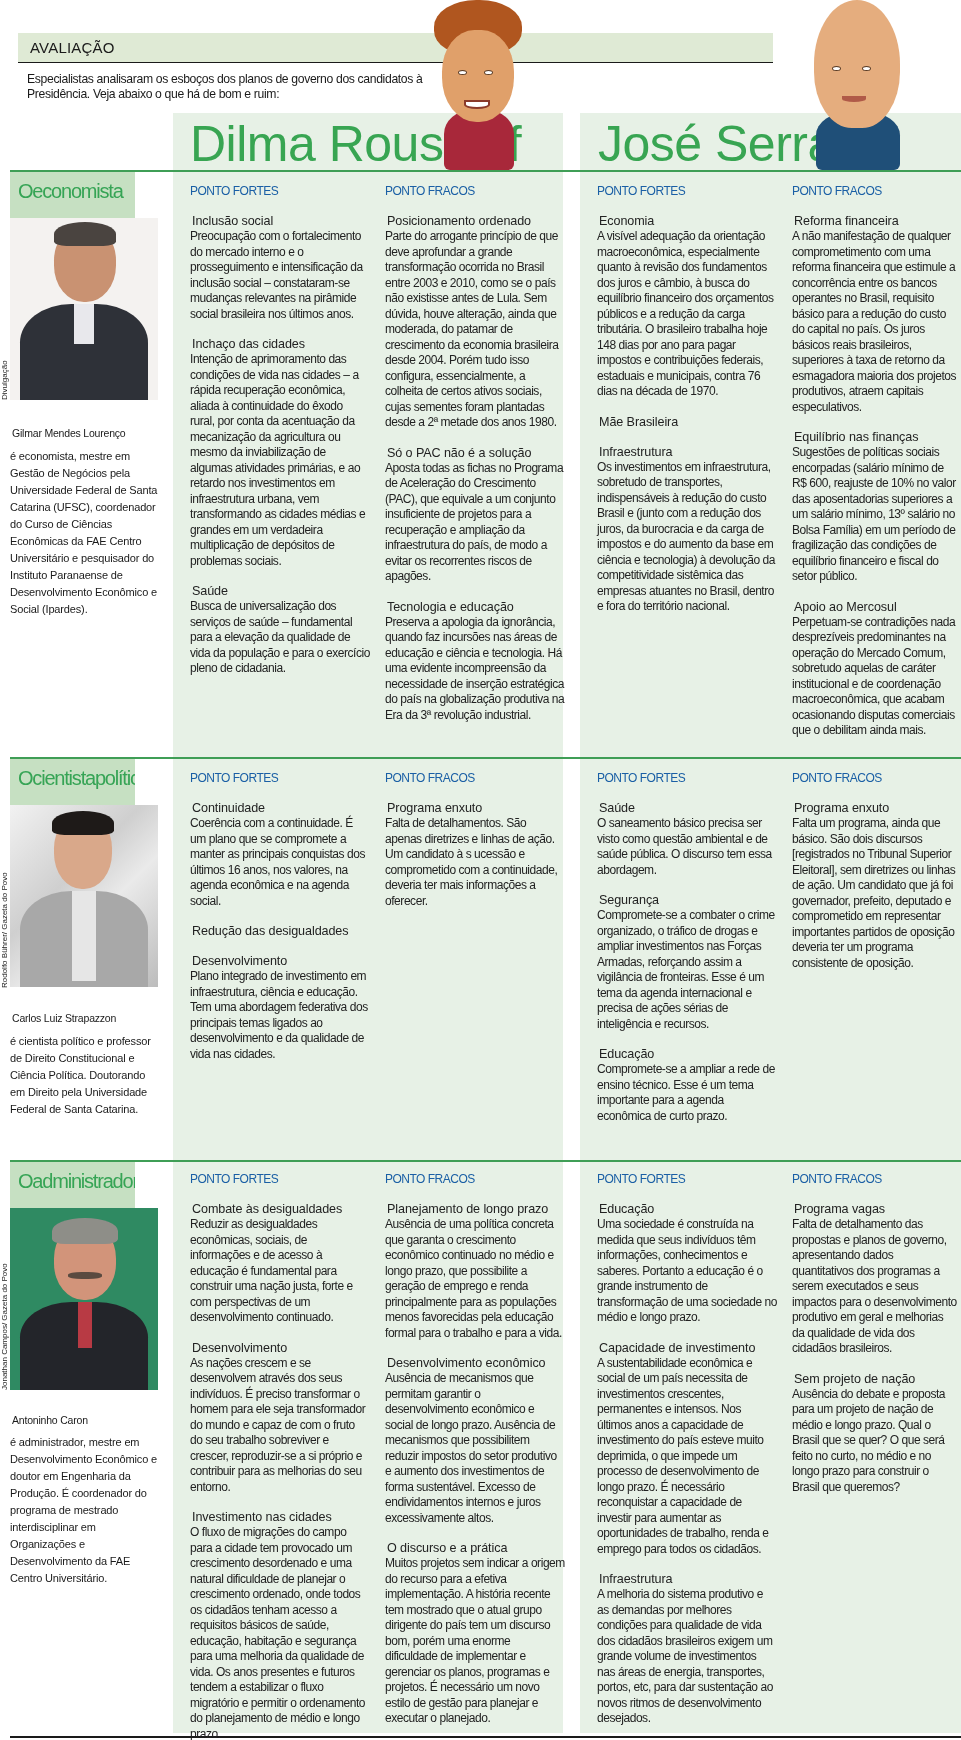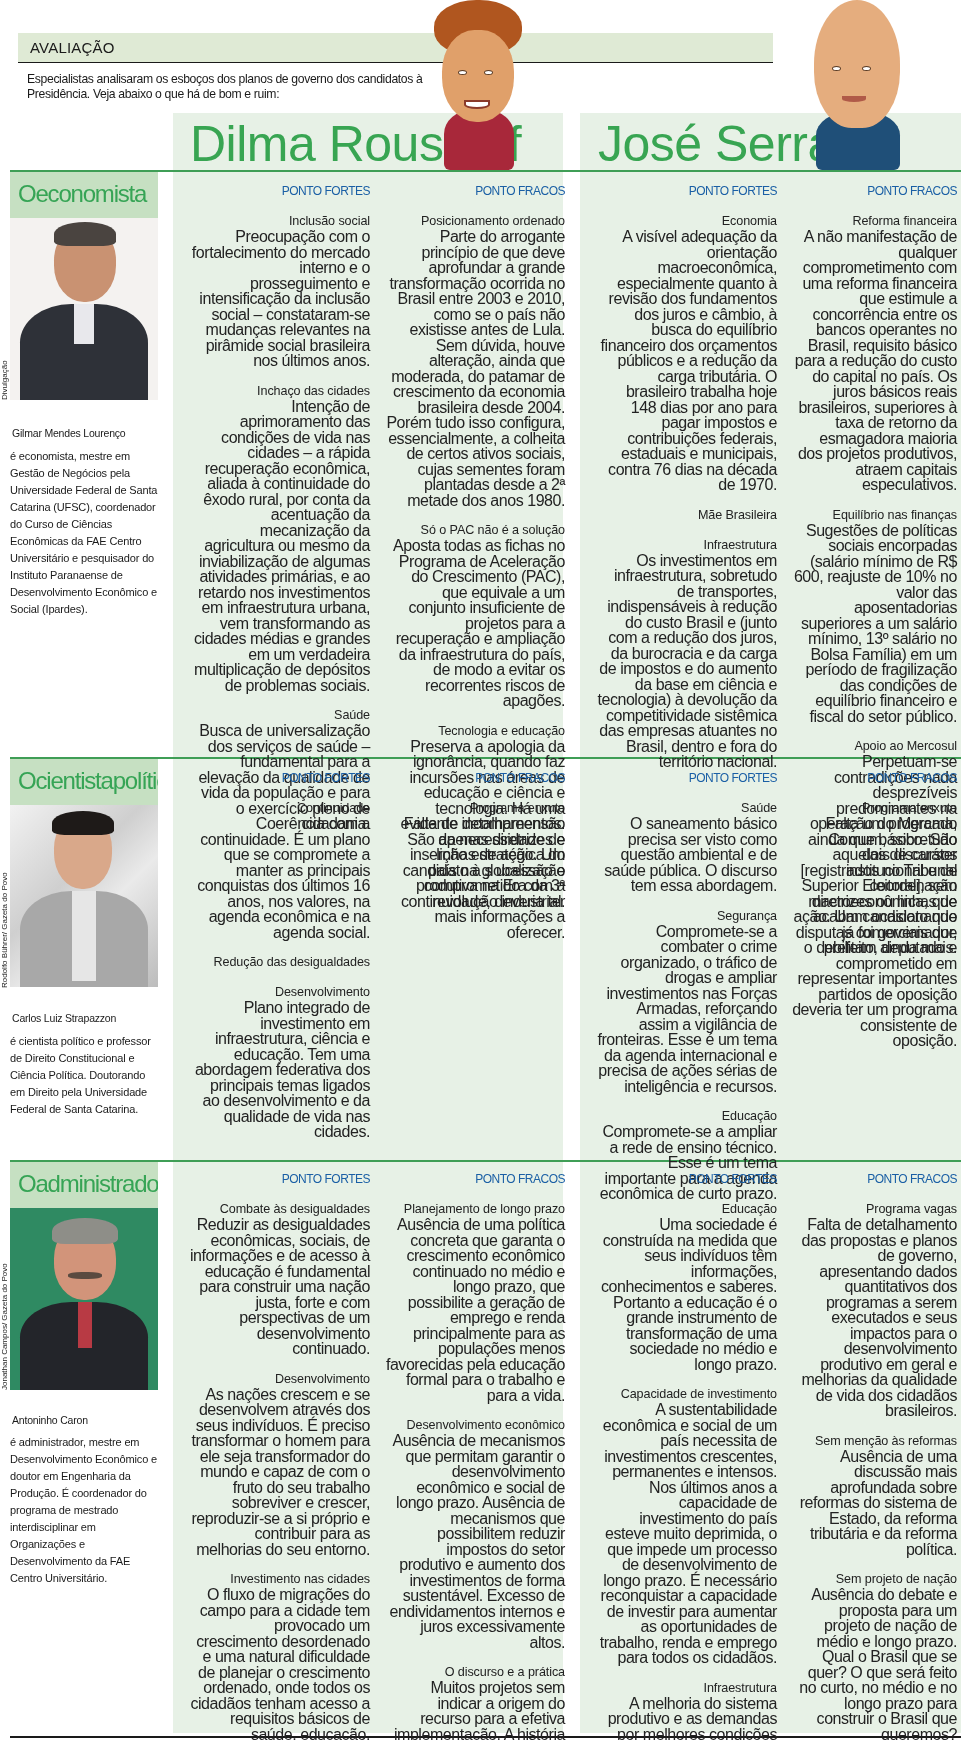--- a/index.html
+++ b/index.html
@@ -22,7 +22,7 @@
   .rule-green { position: absolute; left: 10px; width: 951px; height: 1.5px; background: #3f9e56; }
   .rule-black { position: absolute; left: 10px; width: 951px; height: 1.5px; background: #1a1a1a; }
 
-  .expert-label { position: absolute; left: 10px; width: 148px; height: 46px; background: #c6e0c2; color: #36a455; font-size: 24px; letter-spacing: -1.2px; padding: 8px 0 0 8px; white-space: nowrap; overflow: hidden; }
+  .expert-label { position: absolute; left: 10px; width: 125px; height: 46px; background: #c6e0c2; color: #36a455; font-size: 20px; letter-spacing: -1.2px; padding: 8px 0 0 8px; white-space: nowrap; overflow: hidden; }
   .expert-photo { position: absolute; left: 10px; width: 148px; overflow: hidden; }
   .photo-credit { position: absolute; left: 0px; font-size: 8px; color: #222; transform-origin: left top; transform: rotate(-90deg); white-space: nowrap; }
   .expert-name { position: absolute; left: 12px; font-size: 10.5px; color: #1a1a1a; letter-spacing: -0.2px; }

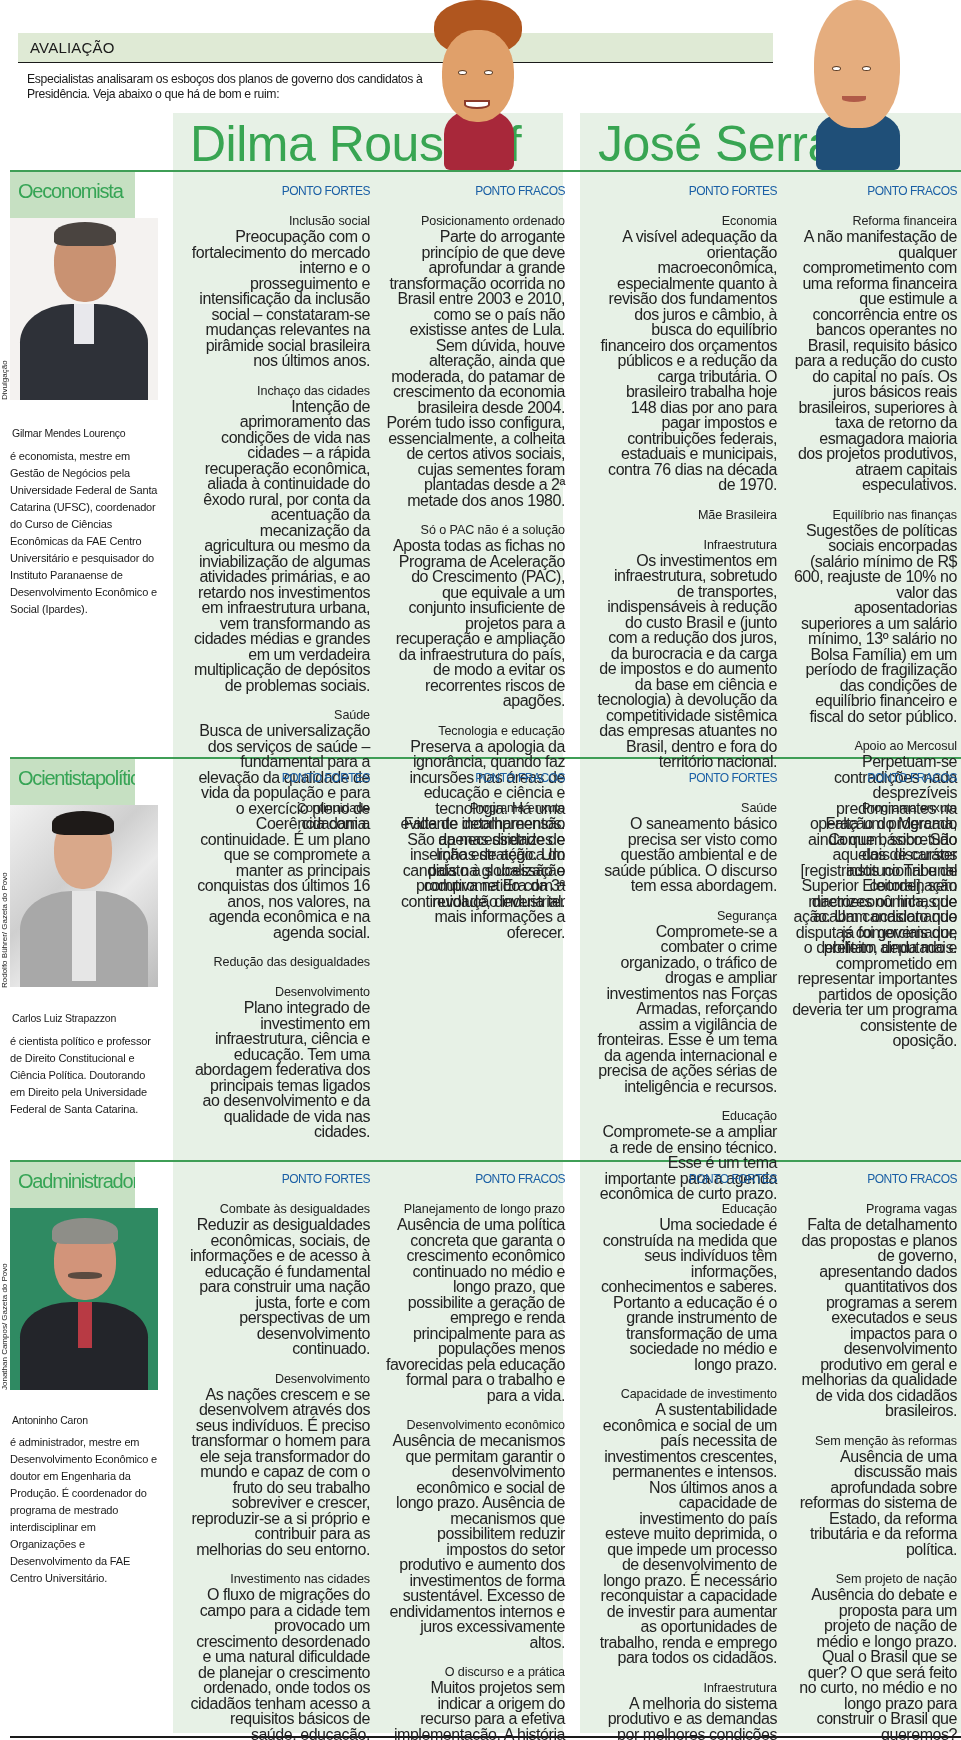--- a/index.html
+++ b/index.html
@@ -28,7 +28,7 @@
   .expert-name { position: absolute; left: 12px; font-size: 10.5px; color: #1a1a1a; letter-spacing: -0.2px; }
   .expert-bio { position: absolute; left: 10px; width: 150px; font-size: 11px; line-height: 17px; color: #1a1a1a; letter-spacing: -0.15px; }
 
-  .col { position: absolute; width: 180px; text-align: right; }
+  .col { position: absolute; width: 180px; }
   .col-head { font-size: 12px; color: #1a5fa5; letter-spacing: -0.5px; margin-bottom: 15px; text-transform: uppercase; }
   .item { margin-bottom: 14px; }
   .item-title { font-size: 12.6px; color: #222; letter-spacing: -0.1px; line-height: 16px; padding-left: 2px; }

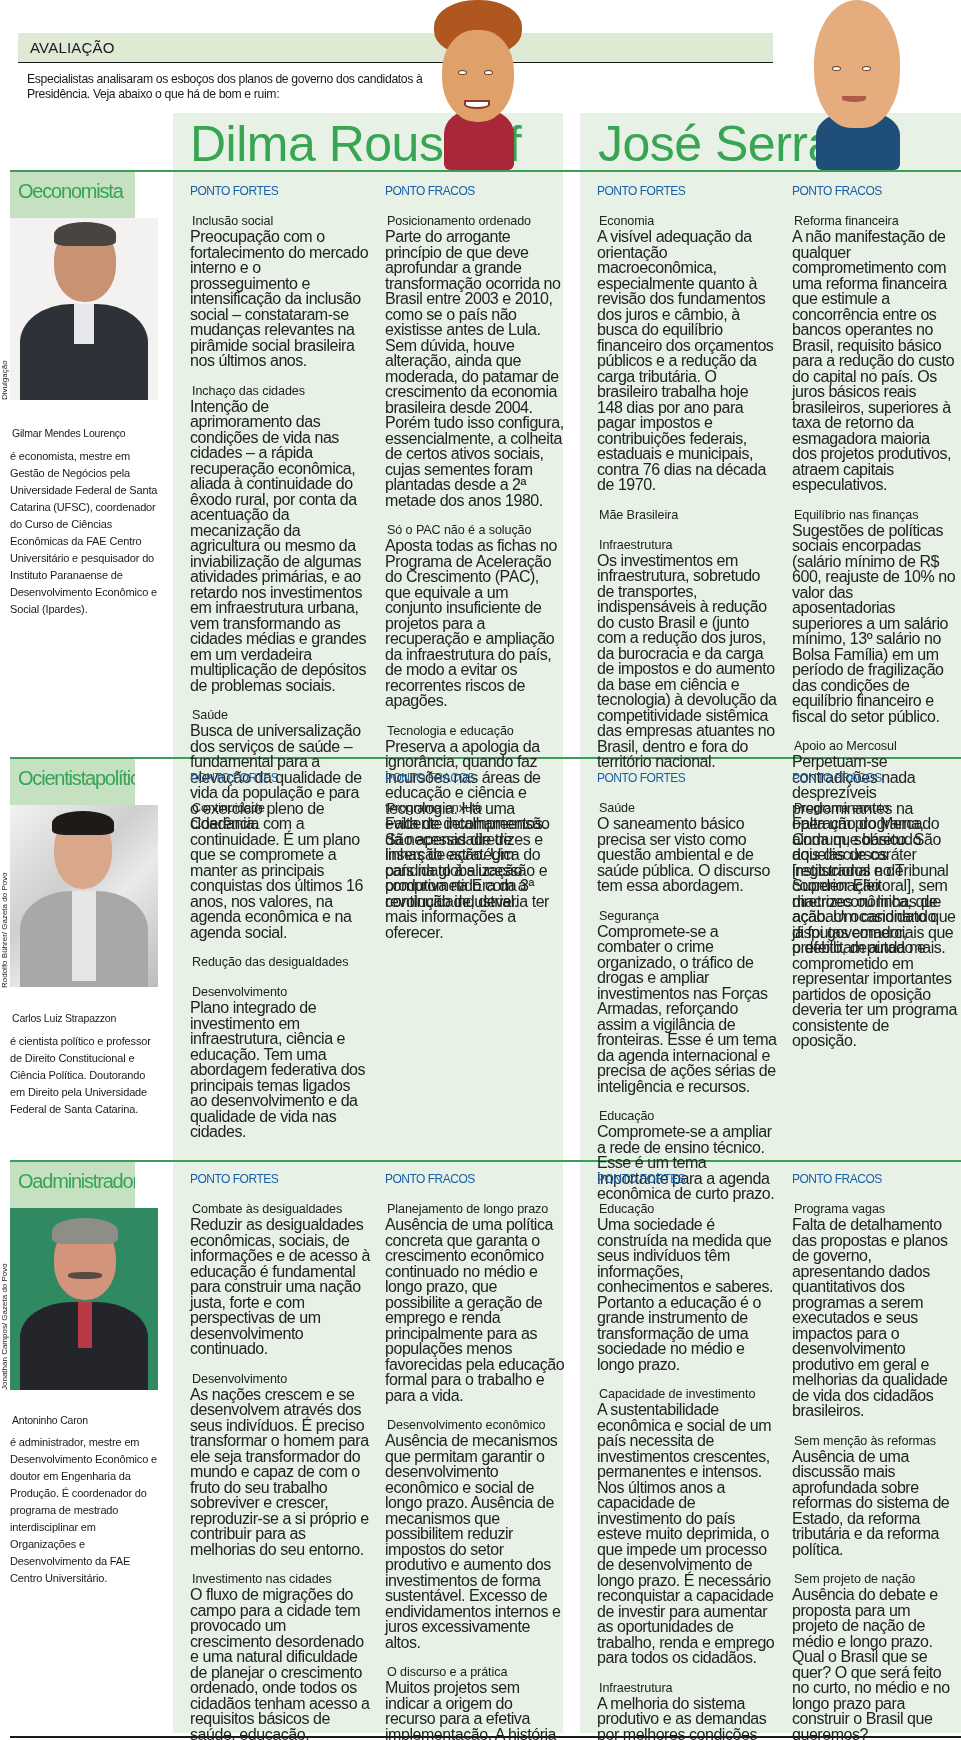--- a/index.html
+++ b/index.html
@@ -32,7 +32,7 @@
   .col-head { font-size: 12px; color: #1a5fa5; letter-spacing: -0.5px; margin-bottom: 15px; text-transform: uppercase; }
   .item { margin-bottom: 14px; }
   .item-title { font-size: 12.6px; color: #222; letter-spacing: -0.1px; line-height: 16px; padding-left: 2px; }
-  .item-text { font-size: 16px; line-height: 15.5px; color: #222; letter-spacing: -0.45px; }
+  .item-text { font-size: 12px; line-height: 15.5px; color: #222; letter-spacing: -0.45px; }
 
   
   .suit { position: absolute; }

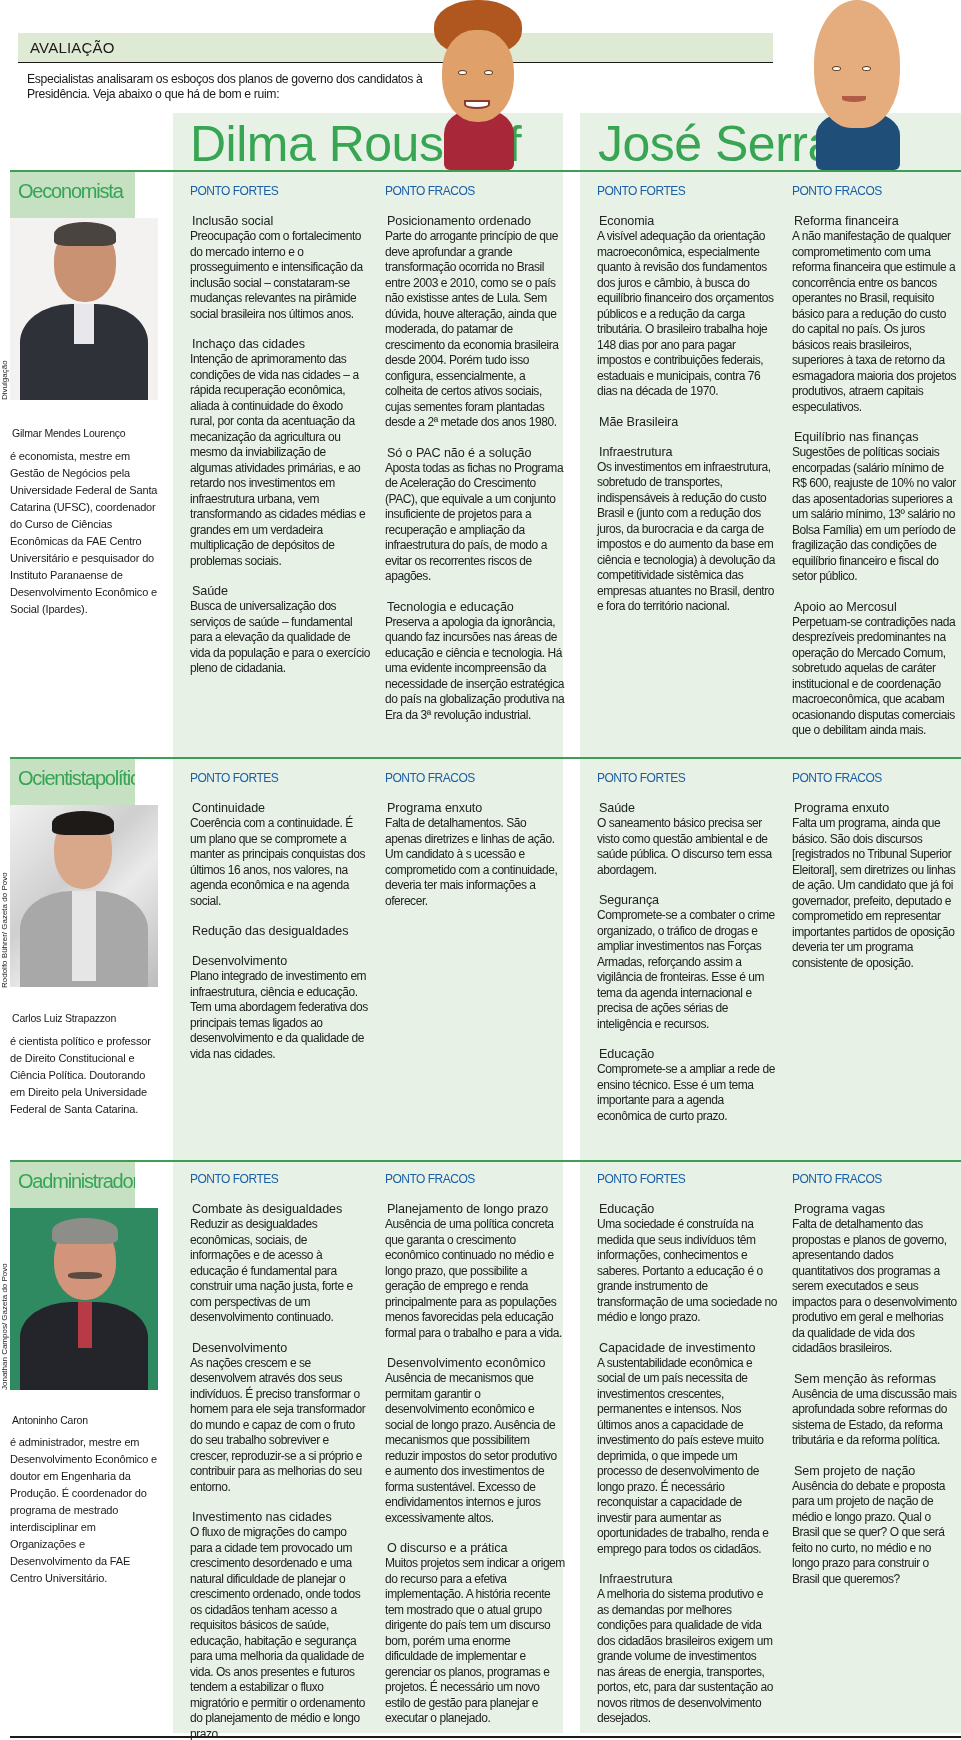--- a/index.html
+++ b/index.html
@@ -271,10 +271,6 @@
         <div class="item-text">Falta de detalhamento das propostas e planos de governo, apresentando dados quantitativos dos programas a serem executados e seus impactos para o desenvolvimento produtivo em geral e melhorias da qualidade de vida dos cidadãos brasileiros.</div>
       </div>
     <div class="item">
-        <div class="item-title">Sem menção às reformas</div>
-        <div class="item-text">Ausência de uma discussão mais aprofundada sobre reformas do sistema de Estado, da reforma tributária e da reforma política.</div>
-      </div>
-    <div class="item">
         <div class="item-title">Sem projeto de nação</div>
         <div class="item-text">Ausência do debate e proposta para um projeto de nação de médio e longo prazo. Qual o Brasil que se quer? O que será feito no curto, no médio e no longo prazo para construir o Brasil que queremos?</div>
       </div>

